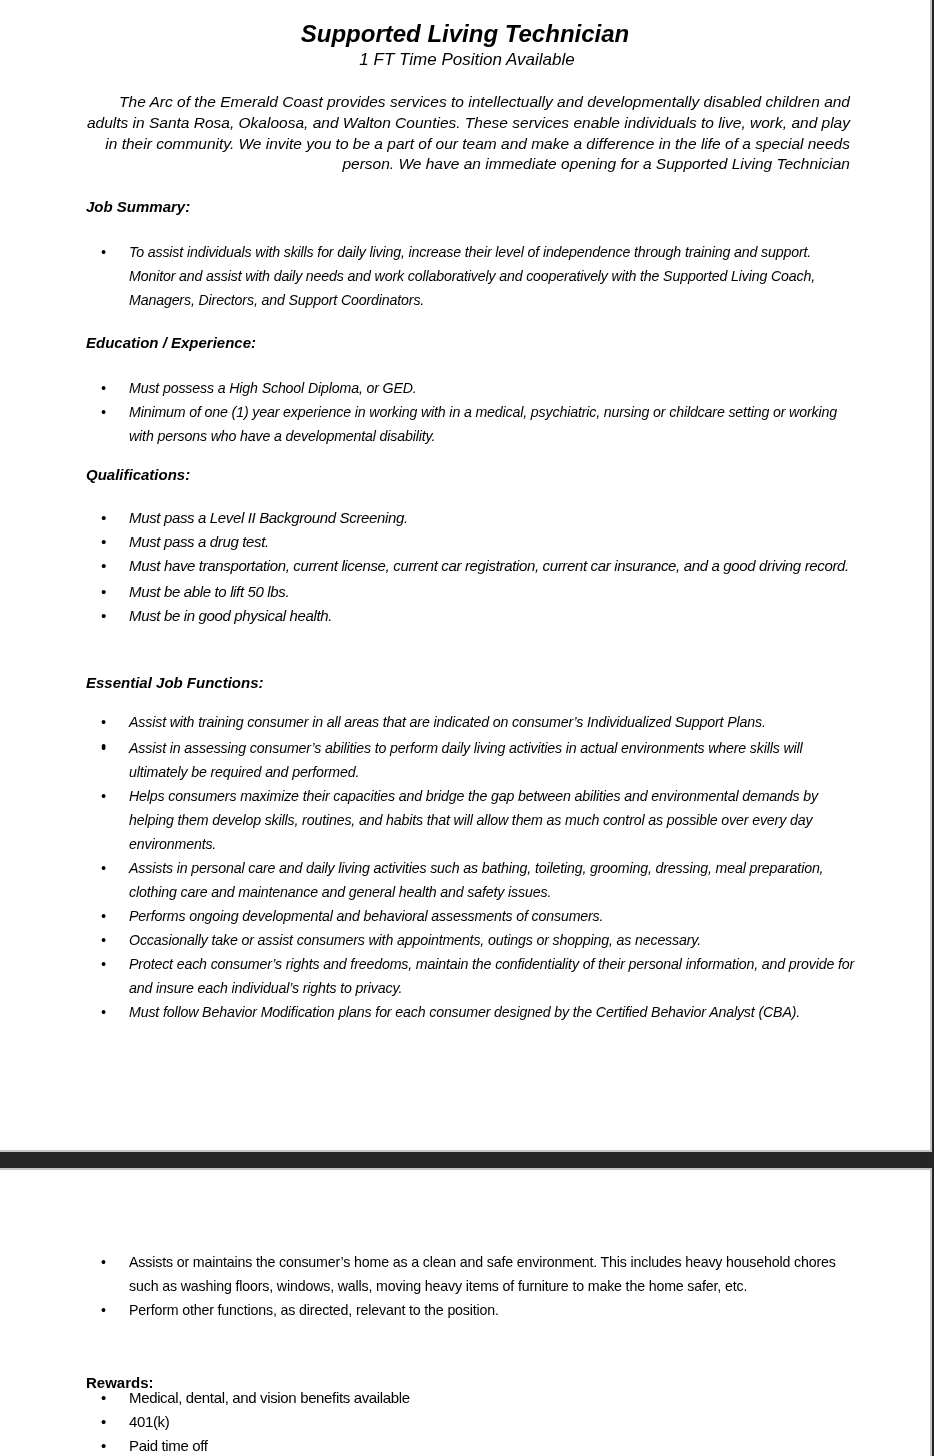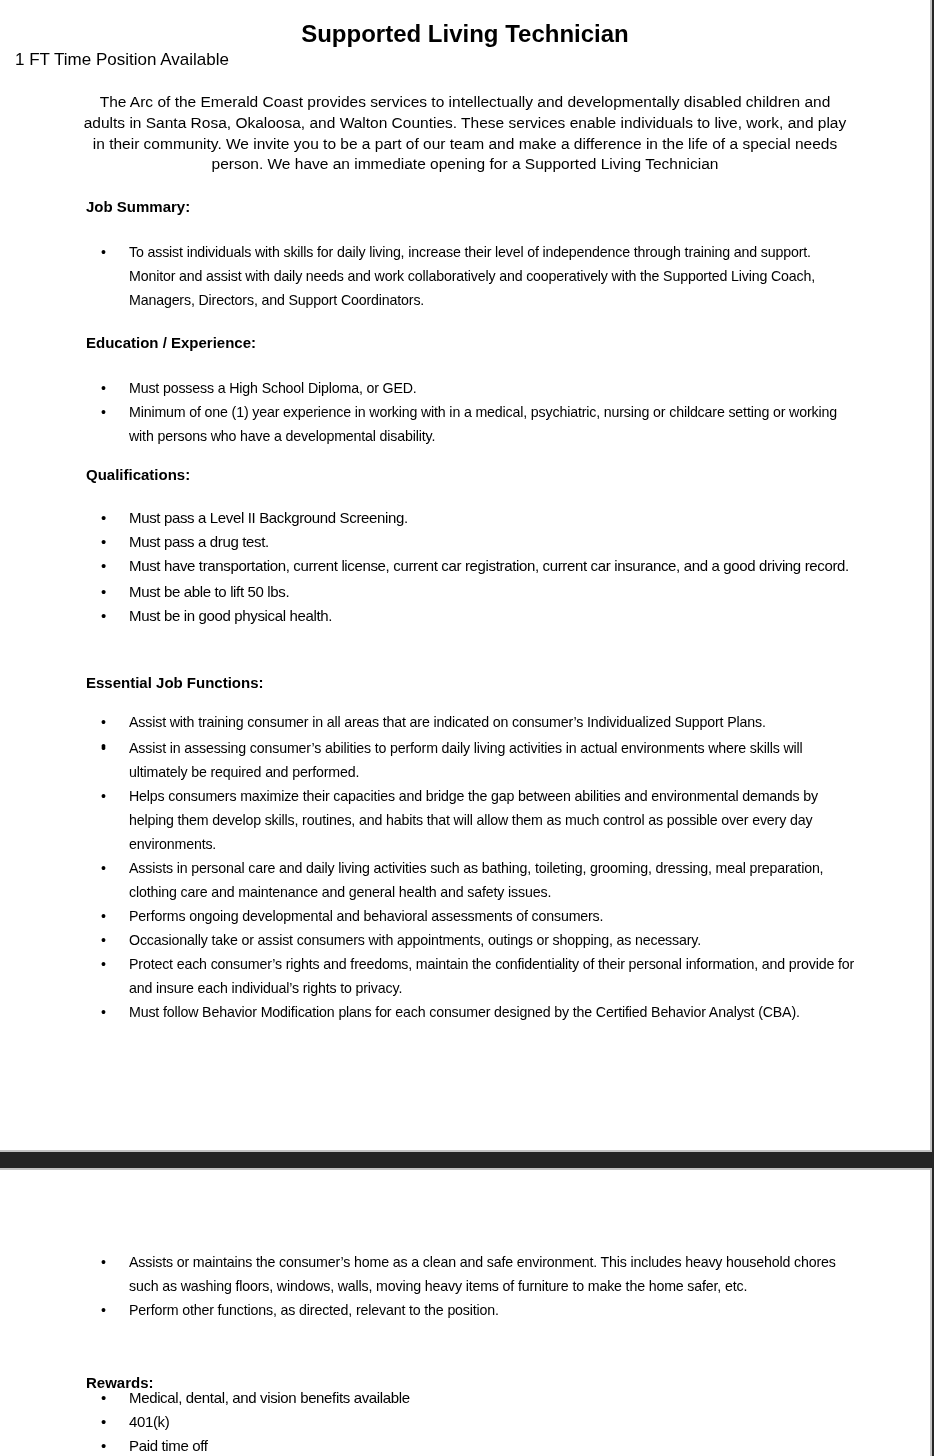--- a/index.html
+++ b/index.html
@@ -15,7 +15,7 @@
     border-right: 2px solid #c4c4c4;
     box-sizing: border-box;
   }
-  #page1 { top: 0; width: 932px; height: 1152px; border-bottom: 2px solid #c4c4c4; }
+  #page1 { top: 0; width: 932px; height: 1152px; border-bottom: 2px solid #c4c4c4; font-style: italic; }
   #page2 { top: 1168px; width: 932px; height: 300px; border-top: 2px solid #c4c4c4; }
   .title { position: absolute; left: 0; right: 0; top: 20px; text-align: center; font-weight: bold; font-size: 24px; }
   .subtitle { position: absolute; left: 15px; right: 0; top: 50px; text-align: left; font-size: 17px; }

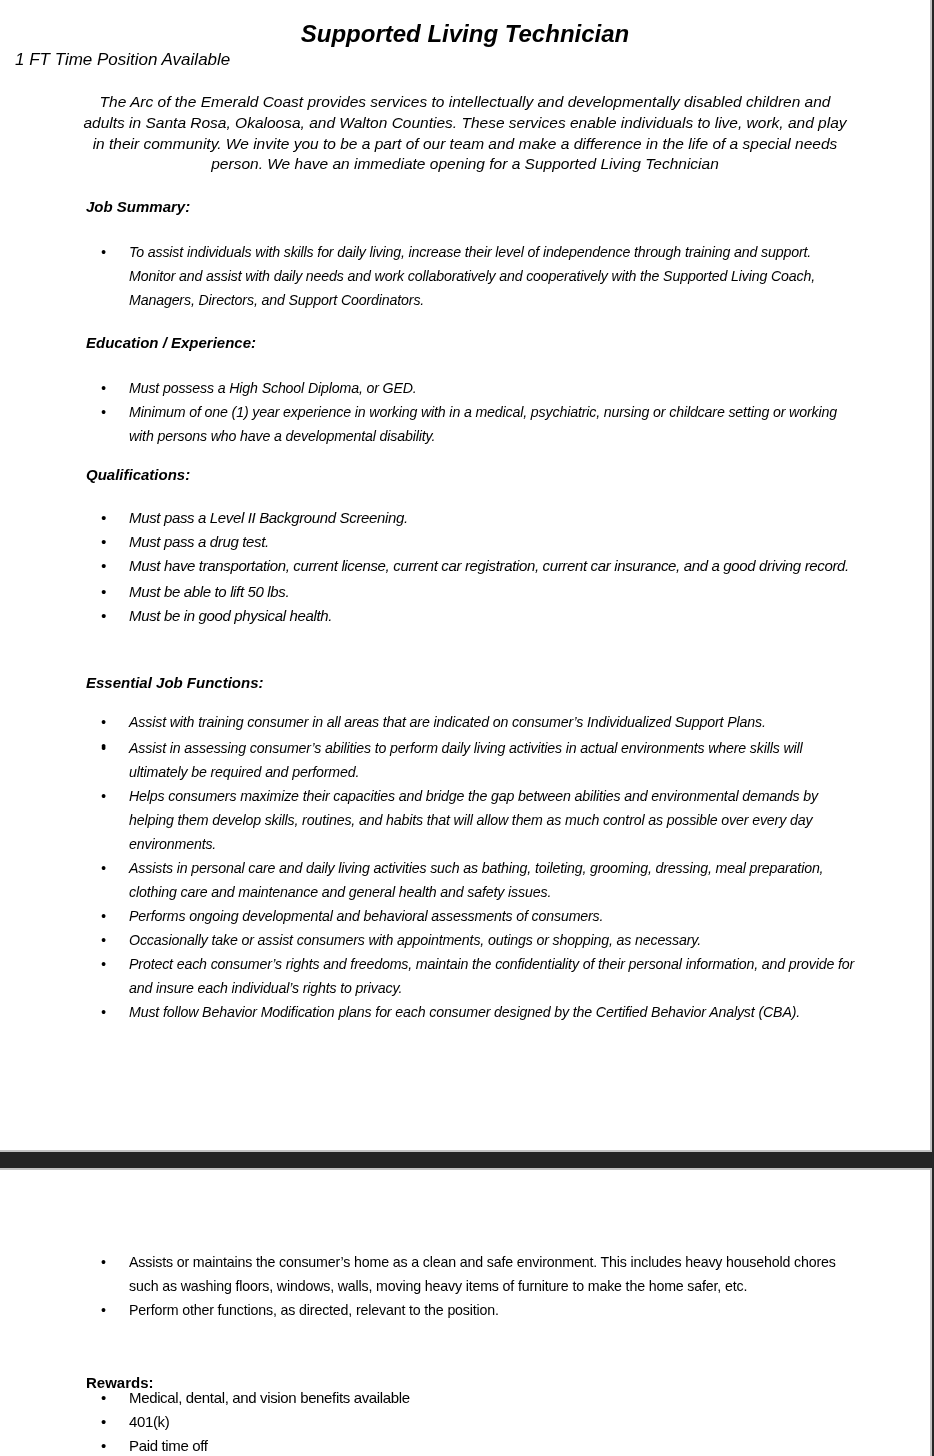--- a/index.html
+++ b/index.html
@@ -18,7 +18,7 @@
   #page1 { top: 0; width: 932px; height: 1152px; border-bottom: 2px solid #c4c4c4; font-style: italic; }
   #page2 { top: 1168px; width: 932px; height: 300px; border-top: 2px solid #c4c4c4; }
   .title { position: absolute; left: 0; right: 0; top: 20px; text-align: center; font-weight: bold; font-size: 24px; }
-  .subtitle { position: absolute; left: 15px; right: 0; top: 50px; text-align: left; font-size: 17px; }
+  .subtitle { position: absolute; left: 4px; right: 0; top: 50px; text-align: center; font-size: 17px; }
   .intro { position: absolute; left: 80px; width: 770px; top: 92px; text-align: center; font-size: 15.5px; line-height: 20.8px; }
   .h { position: absolute; left: 74px; font-weight: bold; font-size: 15px; margin-left: 12px; }
   ul { position: absolute; left: 0; margin: 0; padding: 0; list-style: none; }

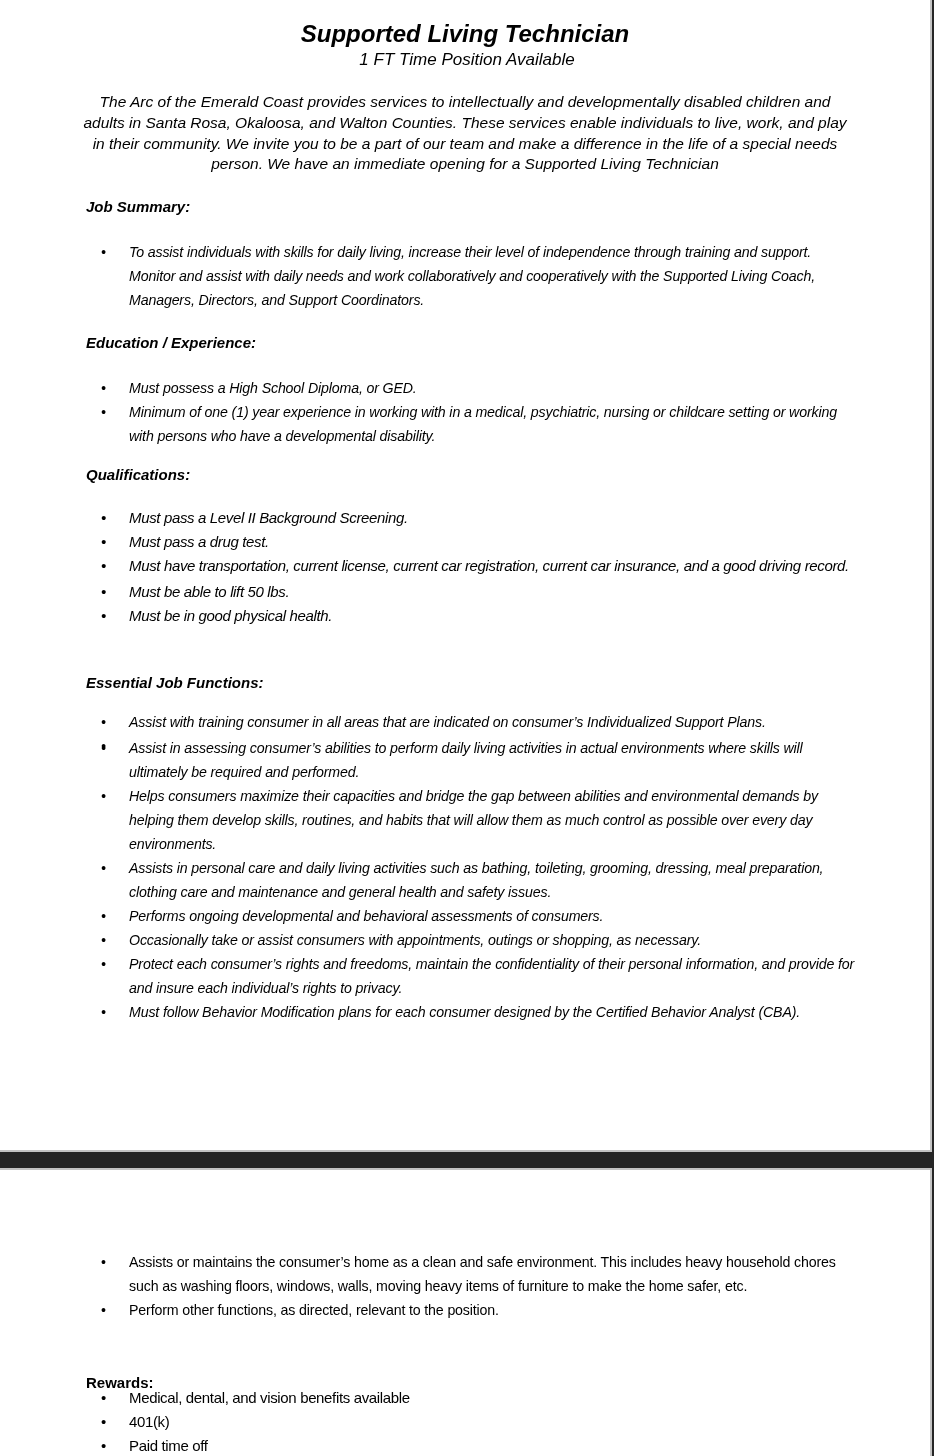--- a/index.html
+++ b/index.html
@@ -19,7 +19,7 @@
   #page2 { top: 1168px; width: 932px; height: 300px; border-top: 2px solid #c4c4c4; }
   .title { position: absolute; left: 0; right: 0; top: 20px; text-align: center; font-weight: bold; font-size: 24px; }
   .subtitle { position: absolute; left: 4px; right: 0; top: 50px; text-align: center; font-size: 17px; }
-  .intro { position: absolute; left: 80px; width: 770px; top: 92px; text-align: center; font-size: 15.5px; line-height: 20.8px; }
+  .intro { position: absolute; left: 80px; width: 770px; top: 92px; text-align: right; font-size: 15.5px; line-height: 20.8px; }
   .h { position: absolute; left: 74px; font-weight: bold; font-size: 15px; margin-left: 12px; }
   ul { position: absolute; left: 0; margin: 0; padding: 0; list-style: none; }
   li { position: relative; padding-left: 129px; width: 730px; }

